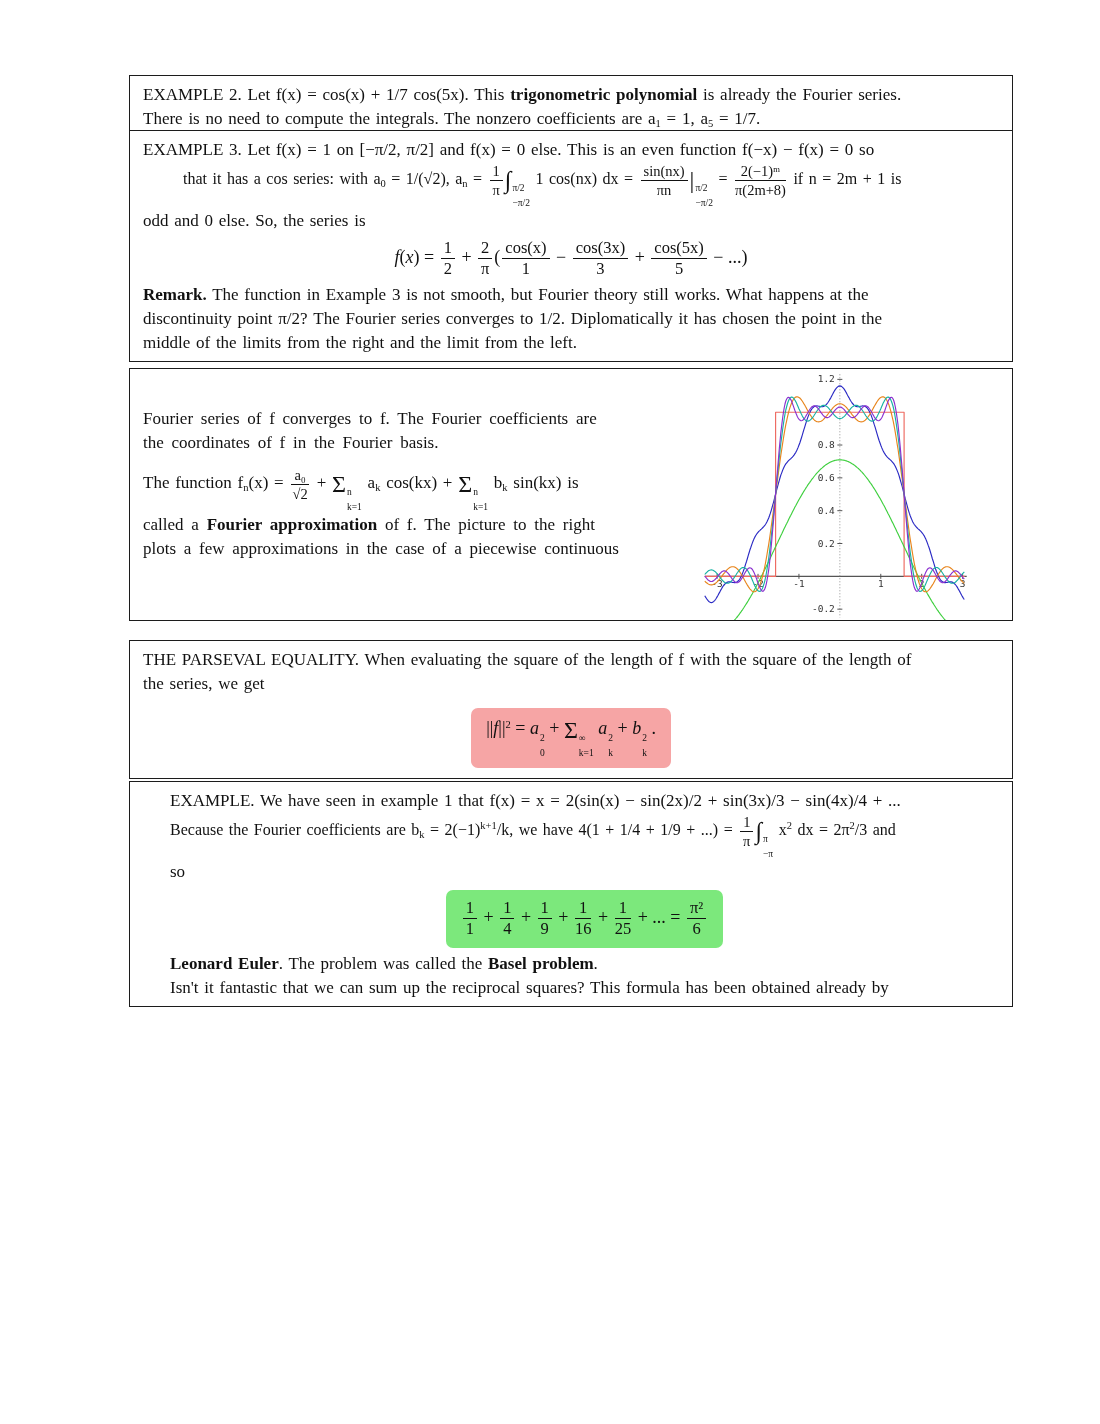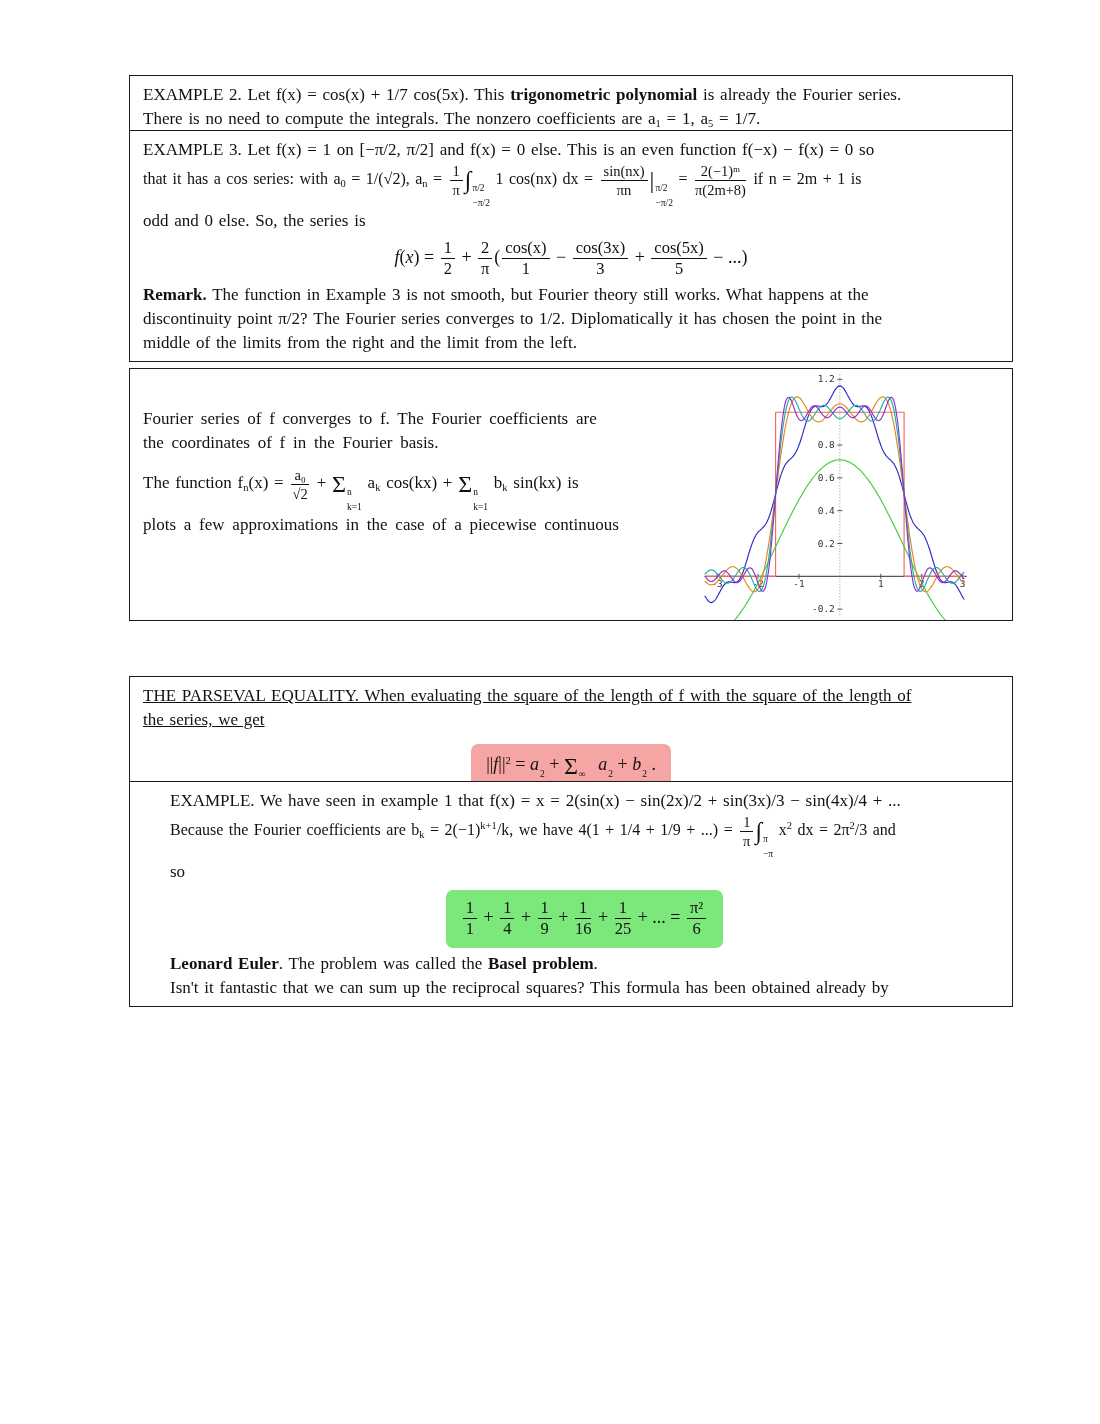--- a/index.html
+++ b/index.html
@@ -40,7 +40,7 @@
 
   <div class="box" style="top:130px;min-height:216px;">
     <div class="tline"><span>EXAMPLE 3. Let f(x) = 1 on [−π/2, π/2] and f(x) = 0 else. This is an even function f(−x) − f(x) = 0 so</span></div>
-    <div class="tline mline" style="font-size:16px;"><span>that it has a cos series: with a</span><sub>0</sub><span> = 1/(√2), a</span><sub>n</sub><span> = </span><span class="frac"><span class="num">1</span><span class="den">π</span></span><span class="vt"><span class="vb">∫</span><span class="vc">
+    <div class="tline mline" style="font-size:16px;margin-left:40px;"><span>that it has a cos series: with a</span><sub>0</sub><span> = 1/(√2), a</span><sub>n</sub><span> = </span><span class="frac"><span class="num">1</span><span class="den">π</span></span><span class="vt"><span class="vb">∫</span><span class="vc">
             <span>π/2</span>
             <span>−π/2</span>
           </span></span><span> 1 cos(nx) dx = </span><span class="frac"><span class="num">sin(nx)</span><span class="den">πn</span></span><span class="vt"><span class="vb">|</span><span class="vc">

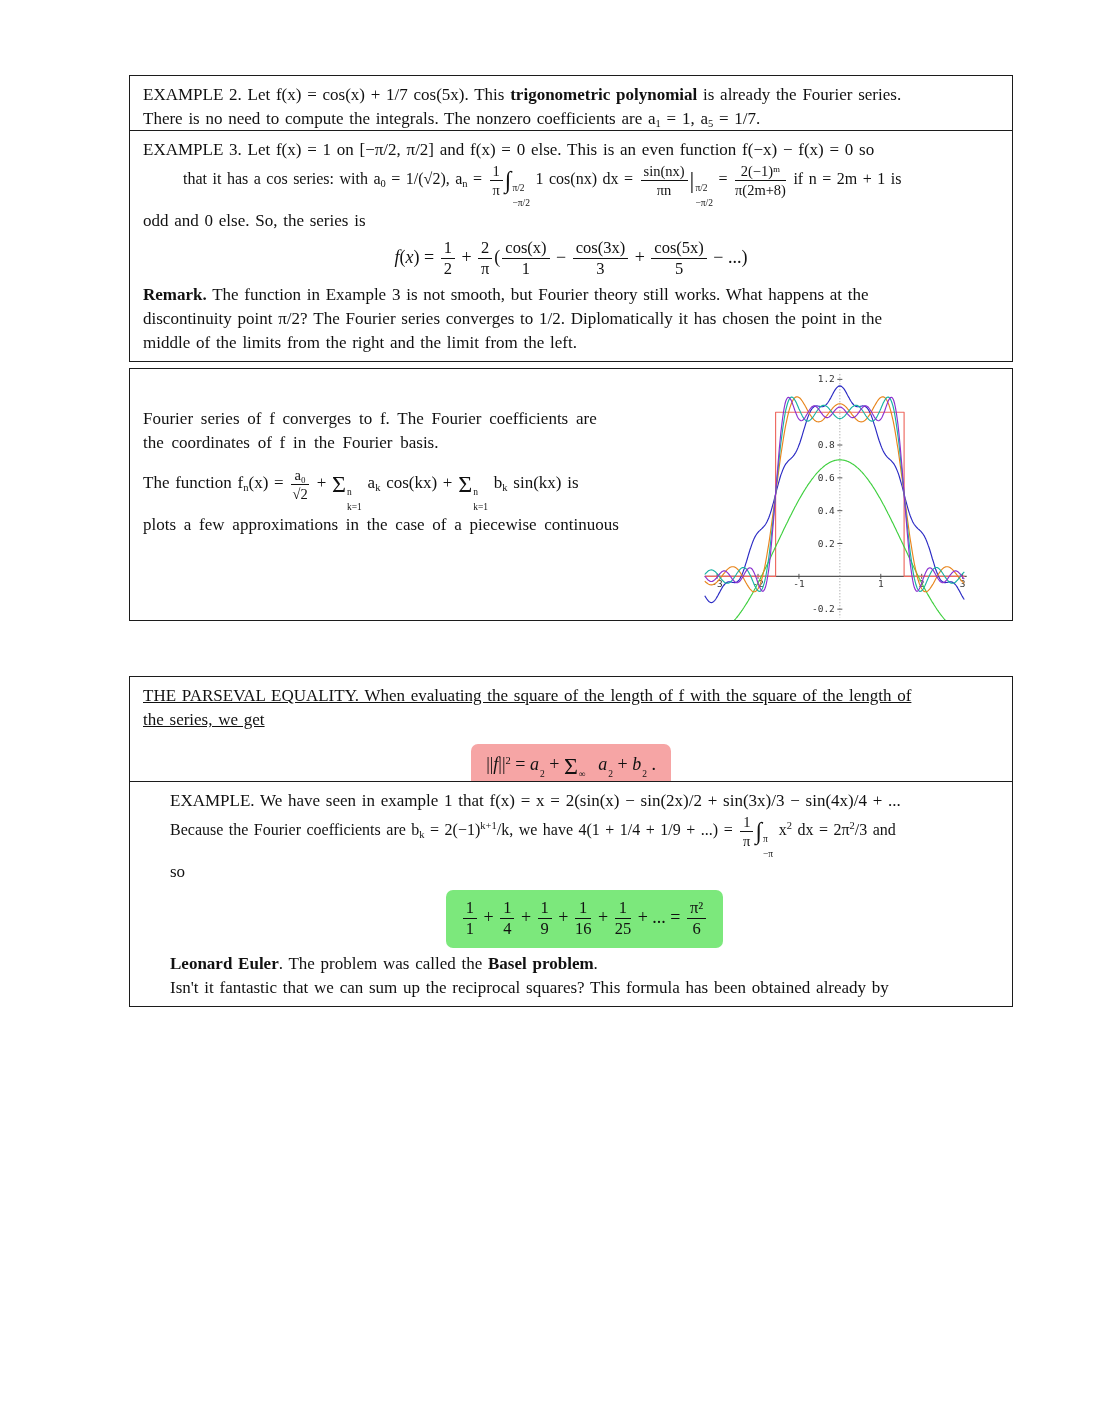--- a/index.html
+++ b/index.html
@@ -68,6 +68,7 @@
               <span>n</span>
               <span>k=1</span>
             </span></span><span> b</span><sub>k</sub><span> sin(kx) is</span></div>
+      <div class="tline wide"><span>called a </span><span class="bd">Fourier approximation</span><span> of f. The picture to the right</span></div>
       <div class="tline wide"><span>plots a few approximations in the case of a piecewise continuous</span></div>
     </div>
     <svg id="plot" width="302" height="249">

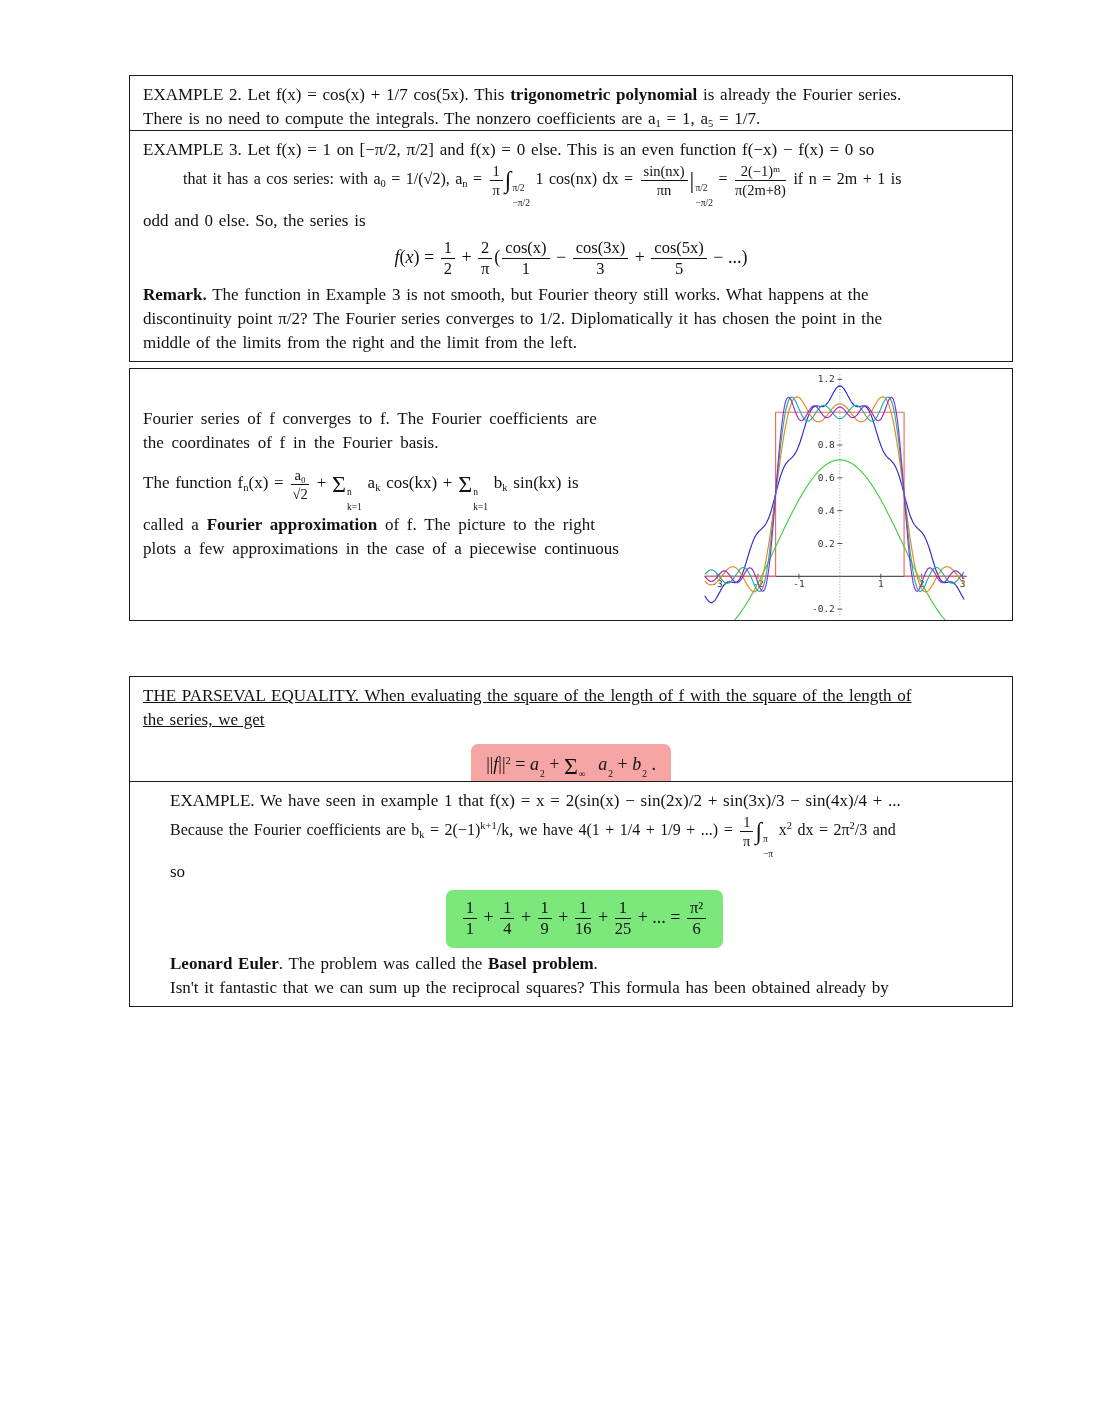--- a/index.html
+++ b/index.html
@@ -107,7 +107,7 @@
       </svg>
   </div>
 
-  <div class="box" style="top:676px;min-height:118px;text-decoration:underline;">
+  <div class="box" style="top:640px;min-height:118px;">
     <div class="tline"><span>THE PARSEVAL EQUALITY. When evaluating the square of the length of f with the square of the length of</span></div>
     <div class="tline"><span>the series, we get</span></div>
     <div class="formula-row" style="margin-top:12px;">

